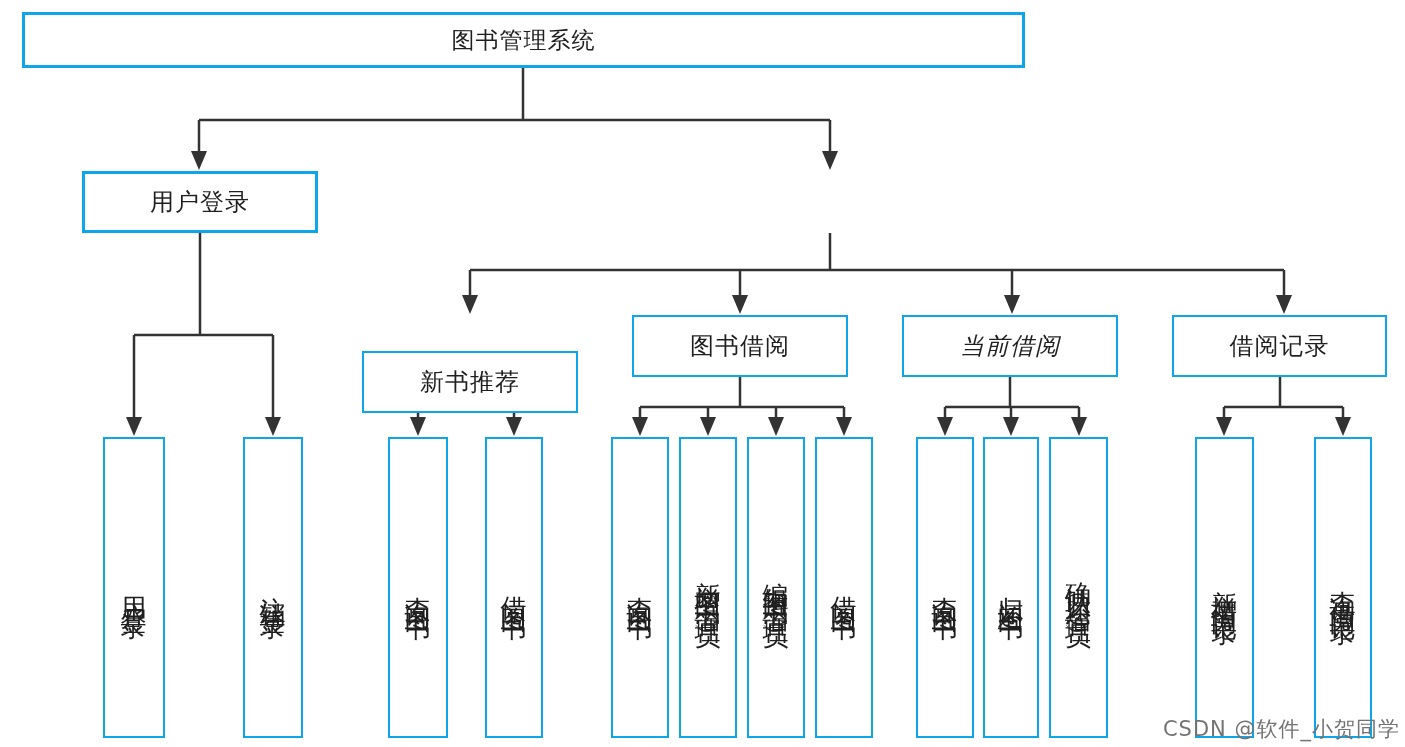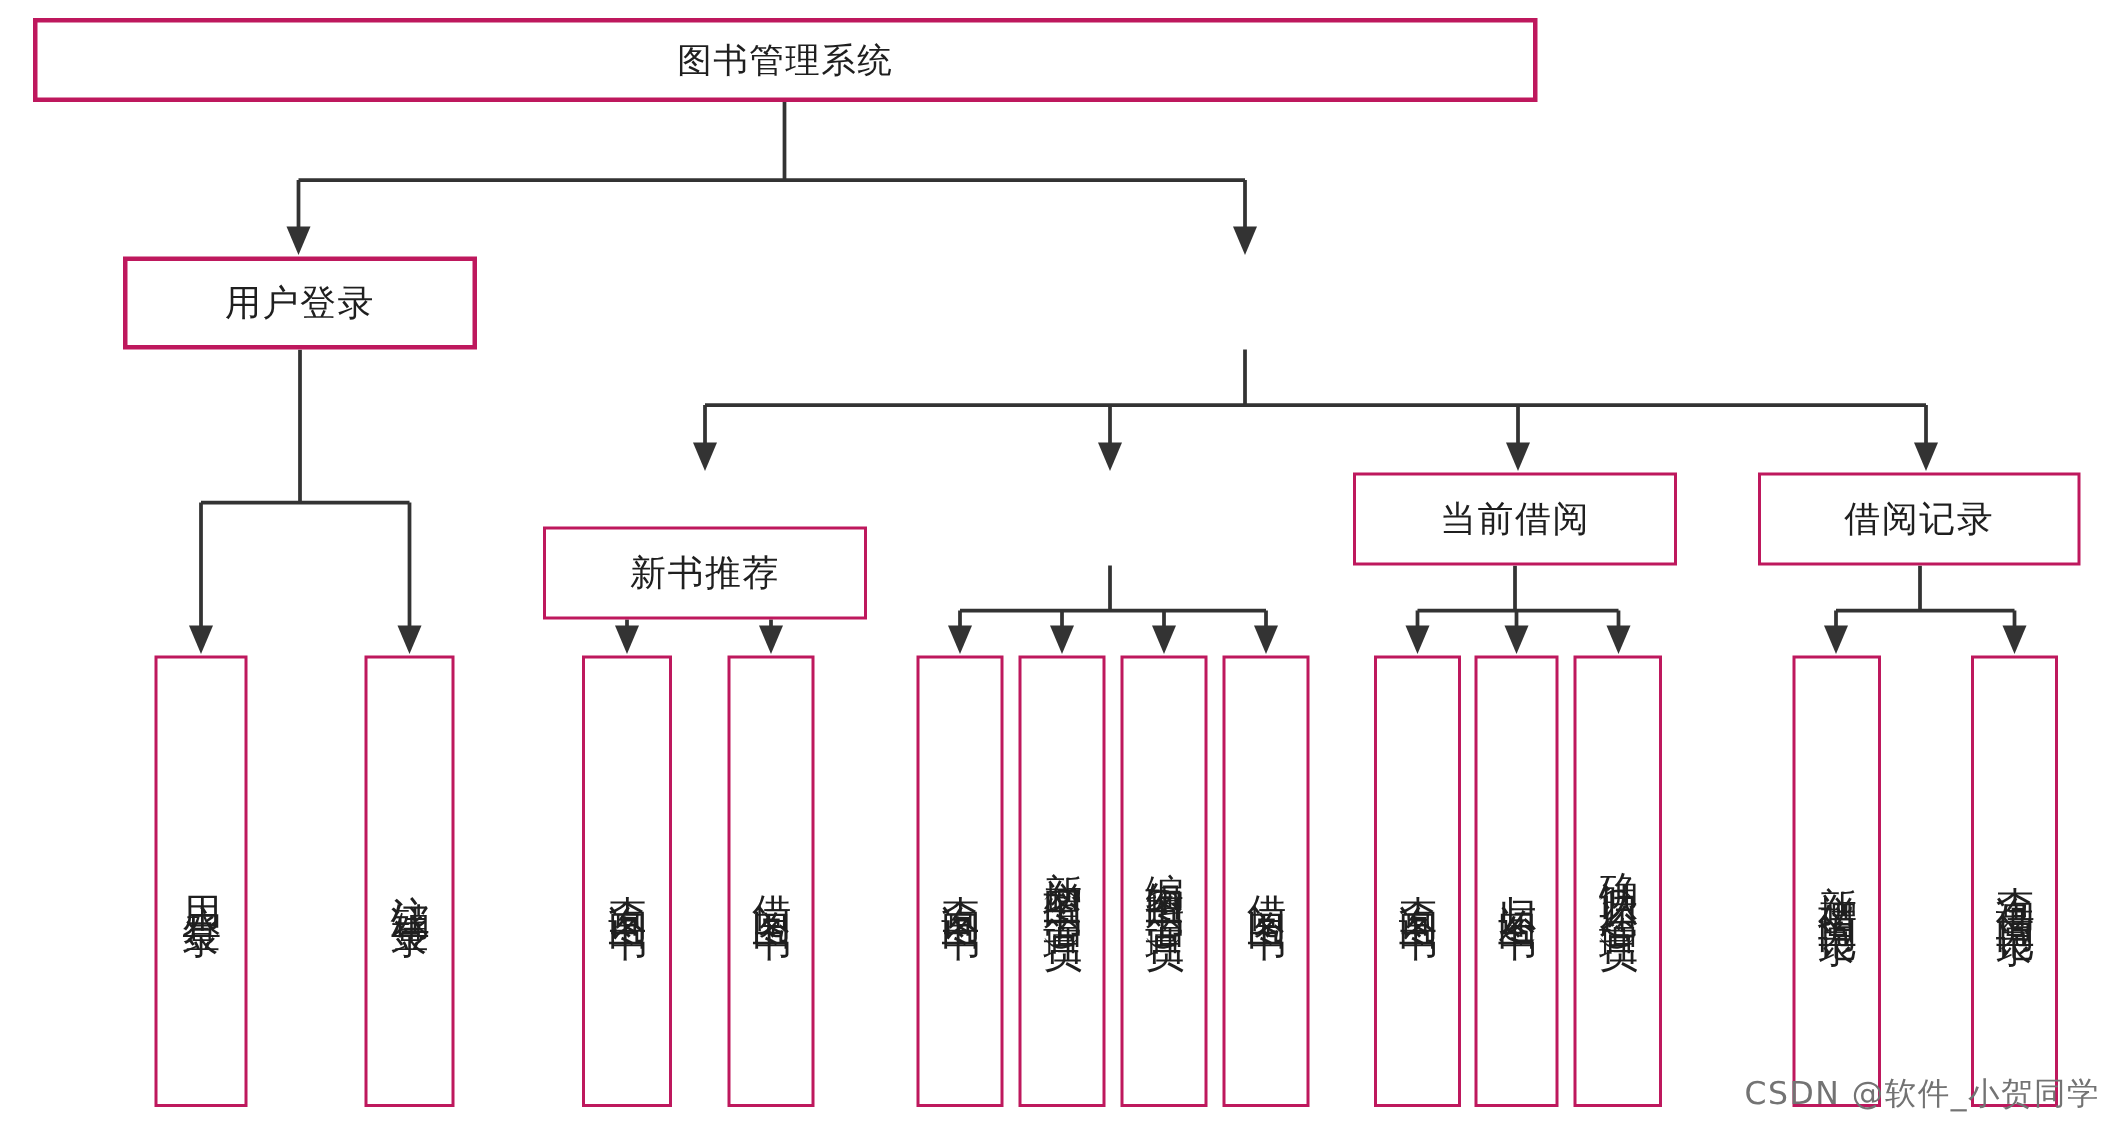--- a/index.html
+++ b/index.html
@@ -15,7 +15,7 @@
     position:absolute;
     box-sizing:border-box;
     background:#ffffff;
-    border:2px solid #be185d;
+    border:2px solid #0ea5e9;
     display:flex;align-items:center;justify-content:center;
     color:#1f1f1f;
   }

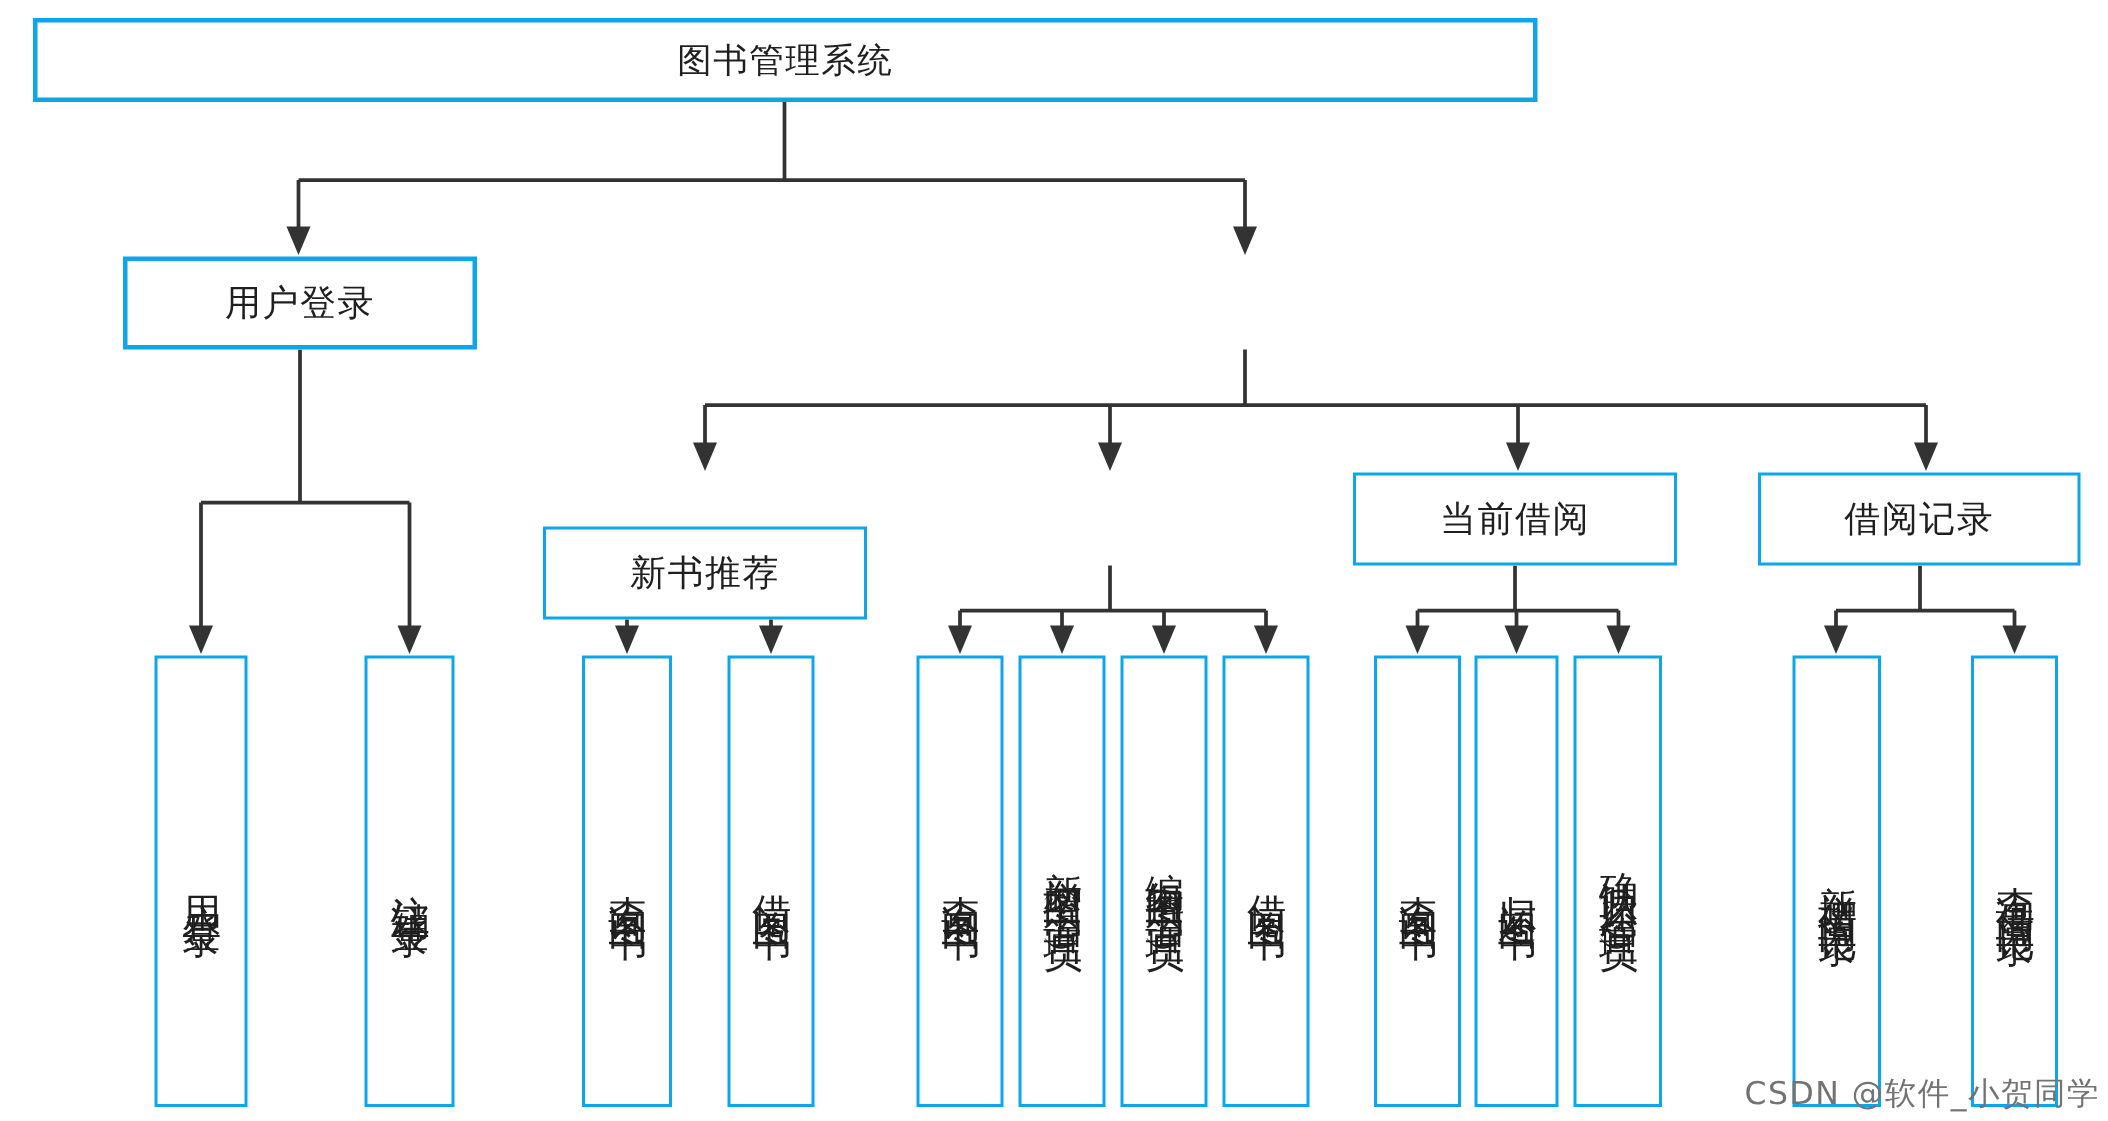--- a/index.html
+++ b/index.html
@@ -110,6 +110,9 @@
   <div class="box" style="left:362px;top:315px;width:216px;height:62px;margin-top:36px;">
     <span class="h-label">新书推荐</span>
   </div>
+  <div class="box" style="left:632px;top:315px;width:216px;height:62px;">
+    <span class="h-label">图书借阅</span>
+  </div>
   <div class="box" style="left:902px;top:315px;width:216px;height:62px;">
     <span class="h-label">当前借阅</span>
   </div>

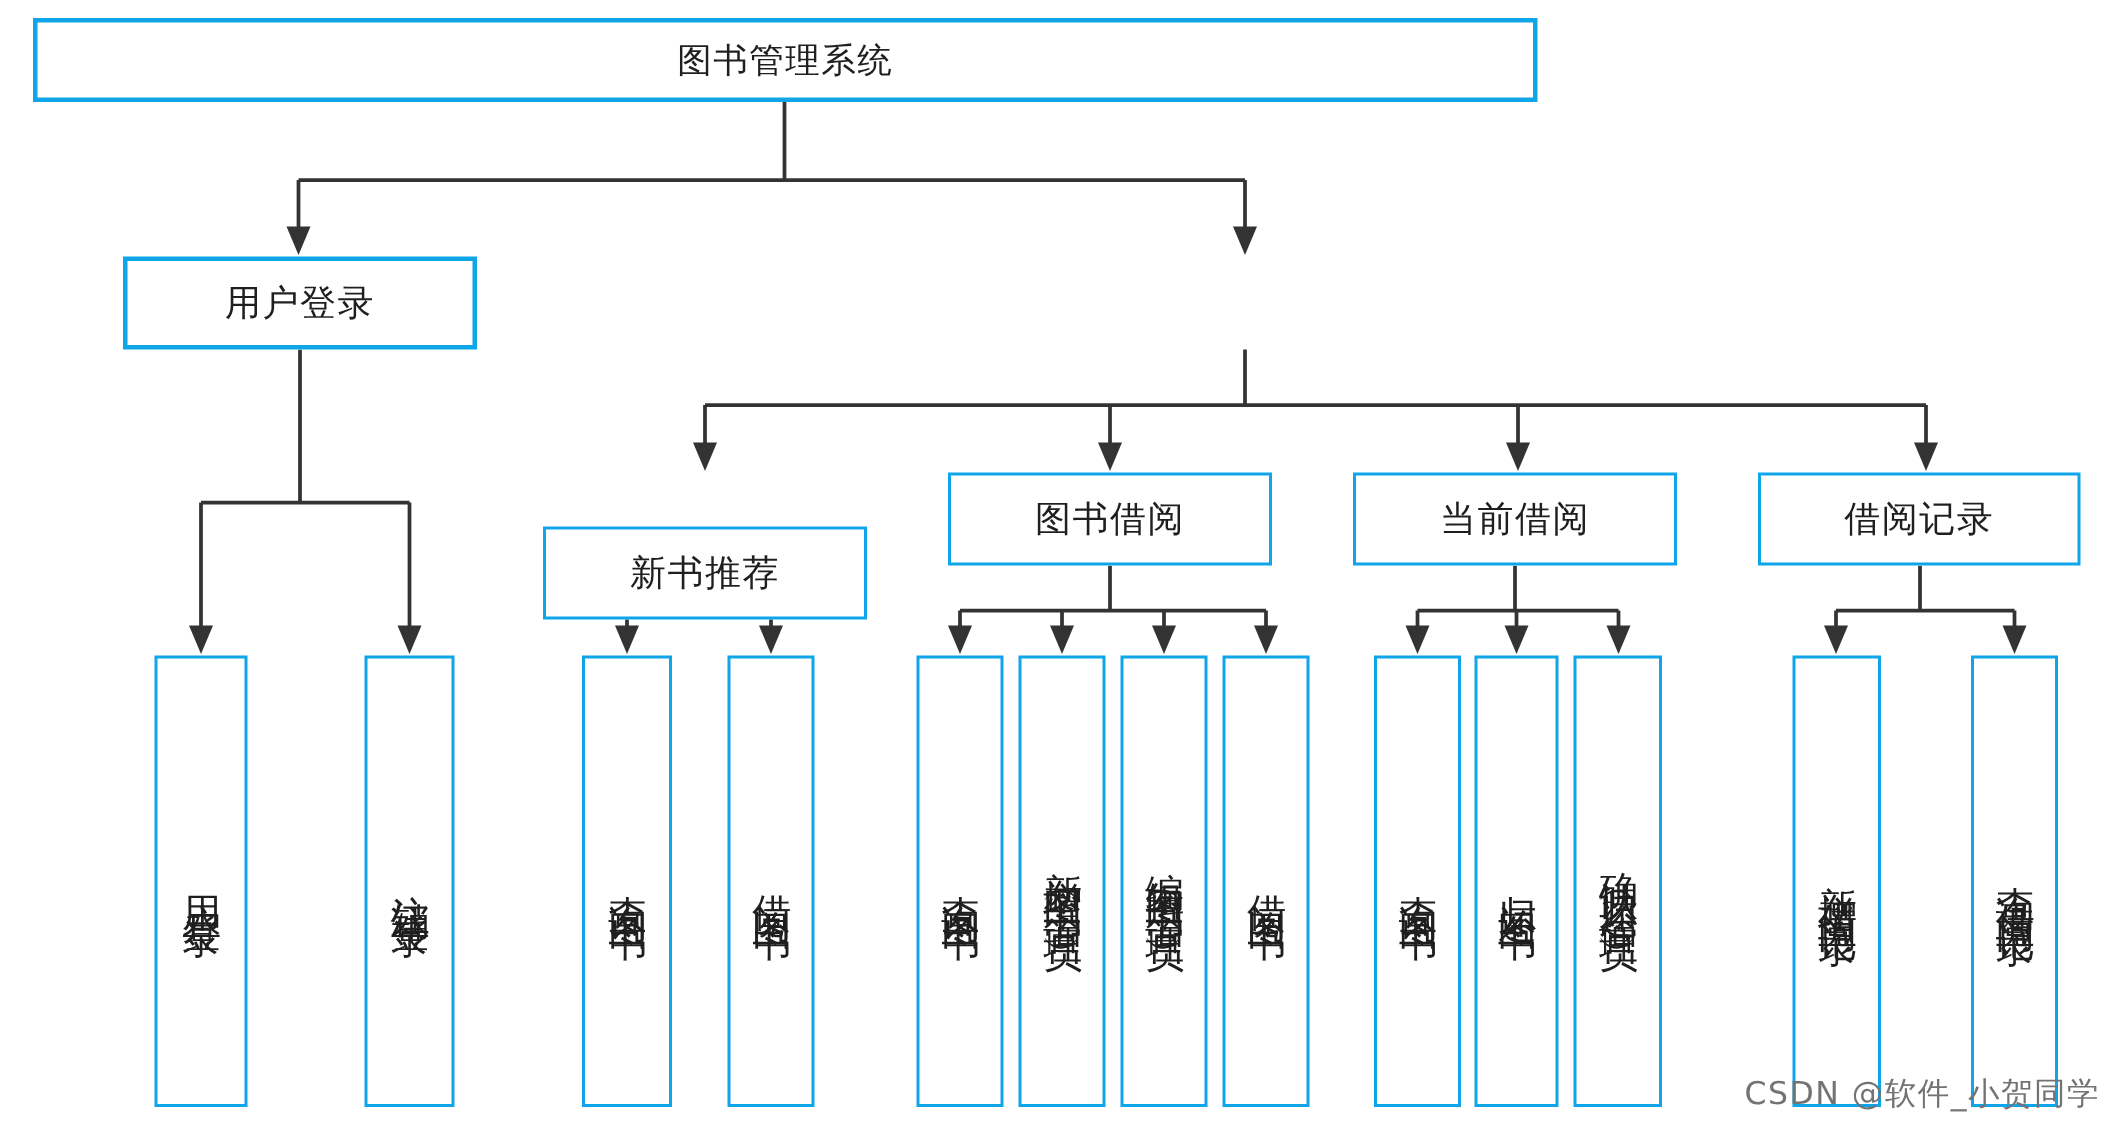--- a/index.html
+++ b/index.html
@@ -113,7 +113,7 @@
   <div class="box" style="left:632px;top:315px;width:216px;height:62px;">
     <span class="h-label">图书借阅</span>
   </div>
-  <div class="box" style="left:902px;top:315px;width:216px;height:62px;">
+  <div class="box" style="left:902px;top:315px;width:216px;height:62px;font-style:italic;">
     <span class="h-label">当前借阅</span>
   </div>
   <div class="box" style="left:1172px;top:315px;width:215px;height:62px;">

